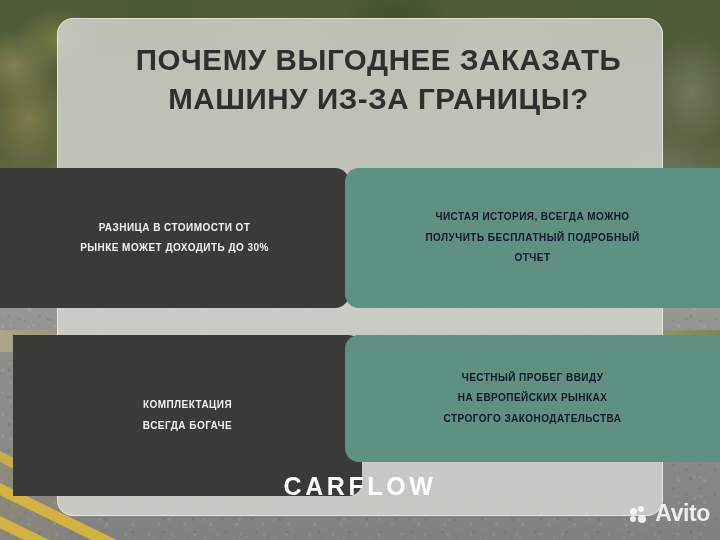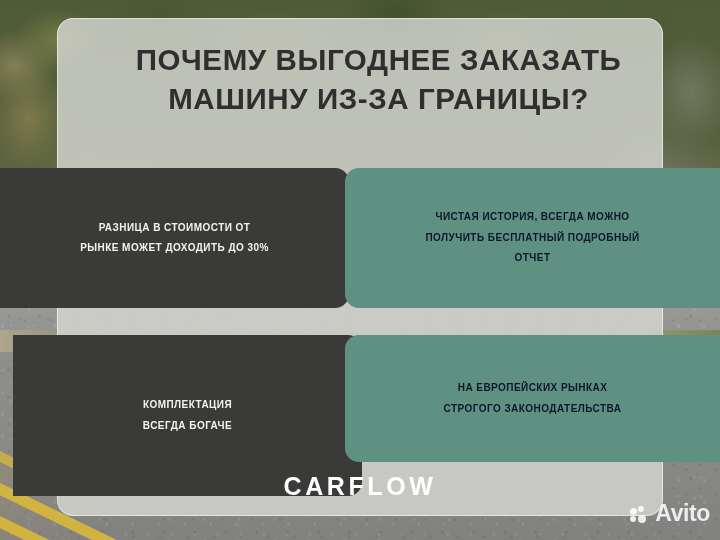--- a/index.html
+++ b/index.html
@@ -195,6 +195,7 @@
 
   <div class="card card-green r2-green">
     <span class="card-text">
+      <span>ЧЕСТНЫЙ ПРОБЕГ ВВИДУ</span>
       <span>НА ЕВРОПЕЙСКИХ РЫНКАХ</span>
       <span>СТРОГОГО ЗАКОНОДАТЕЛЬСТВА</span>
     </span>

